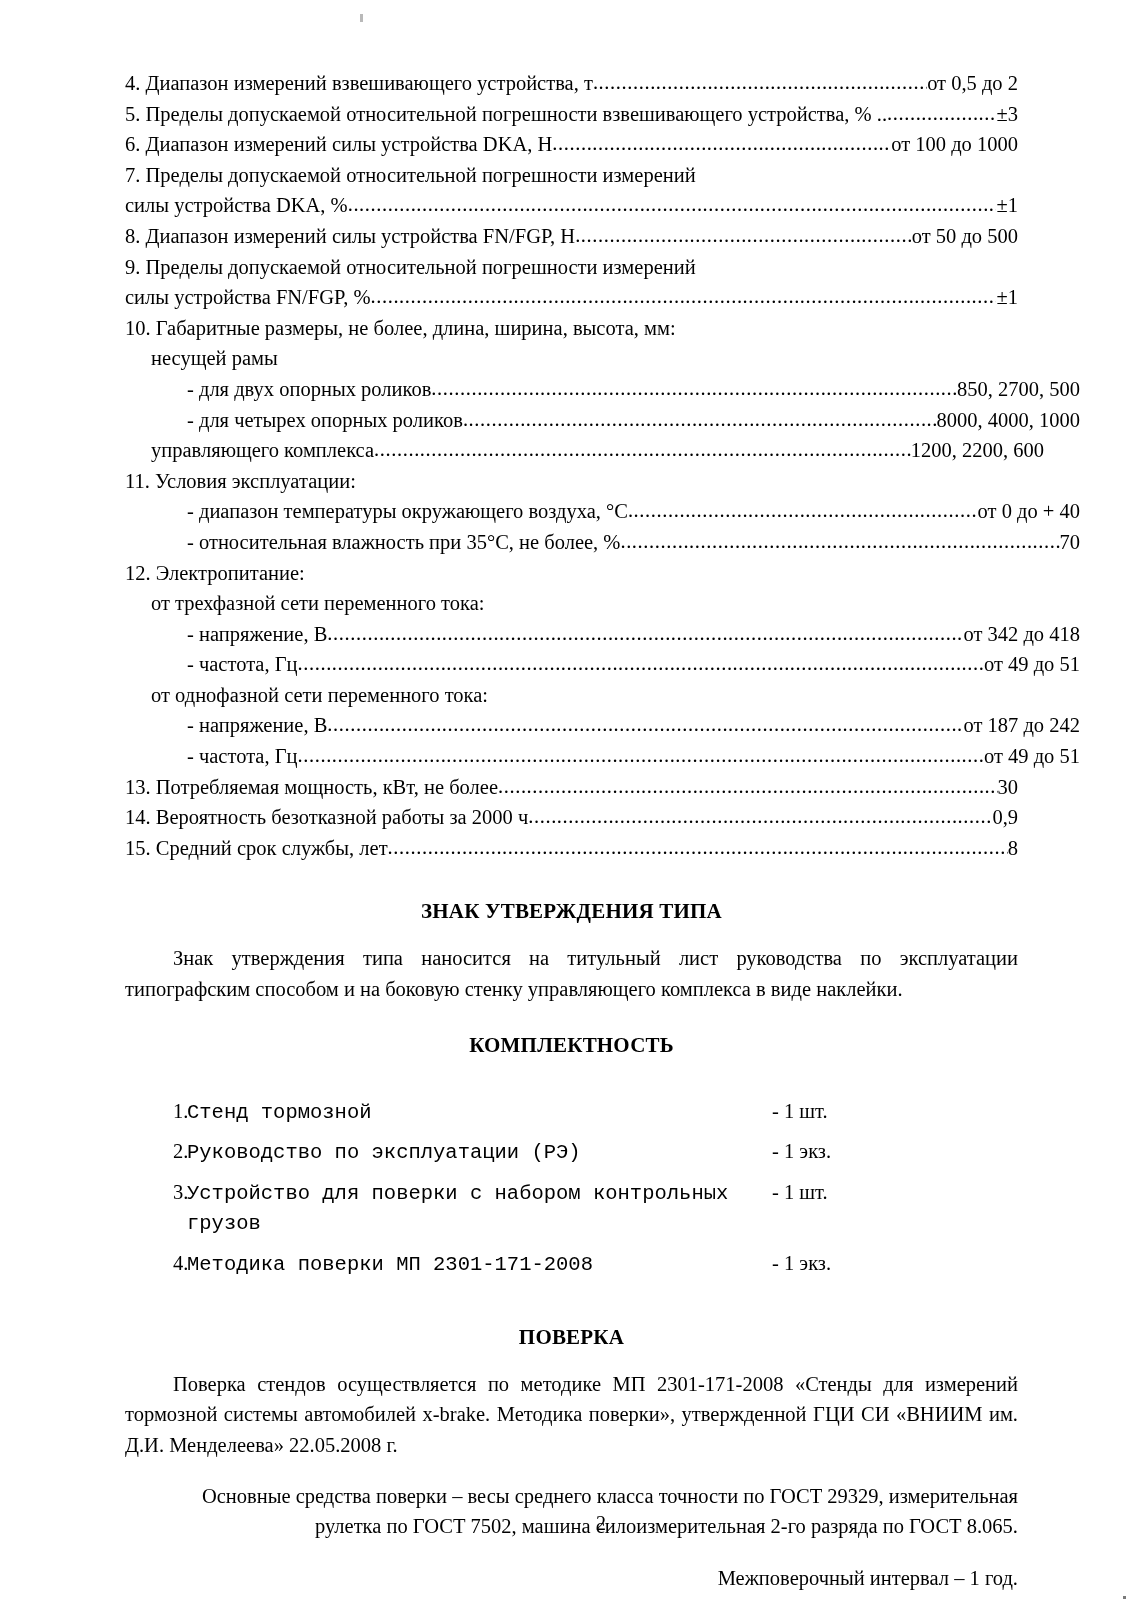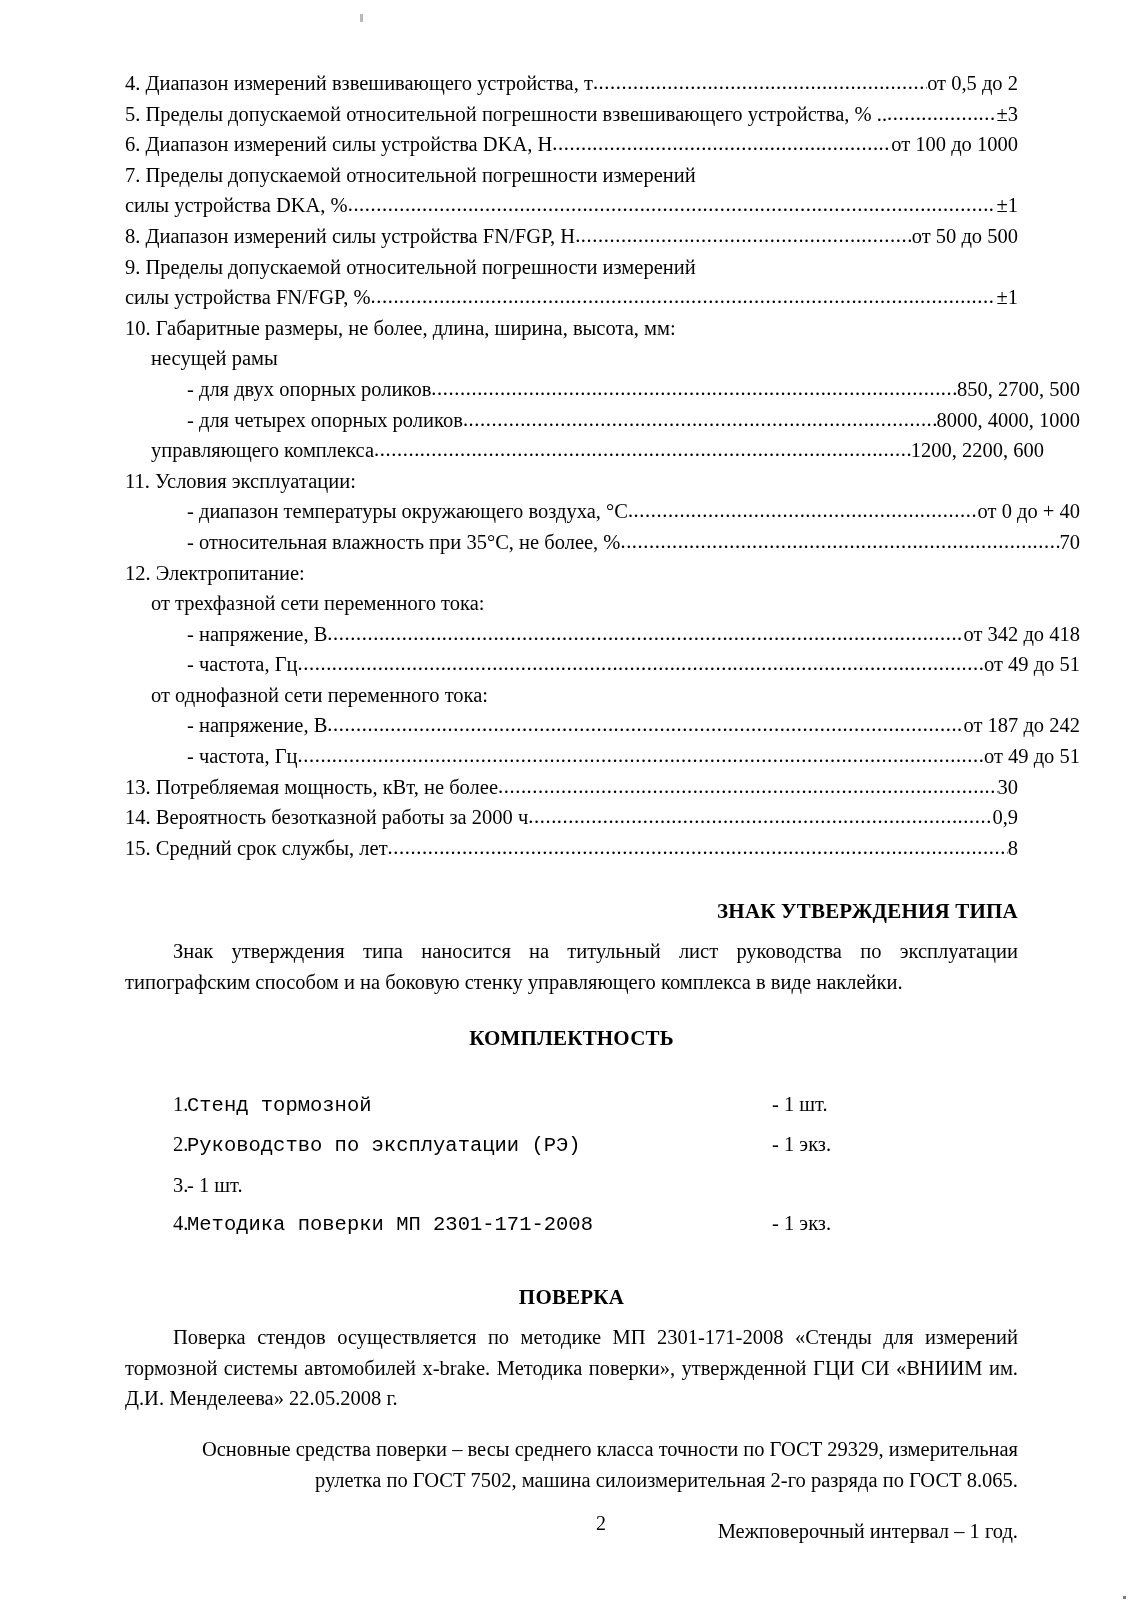--- a/index.html
+++ b/index.html
@@ -73,7 +73,7 @@
     font-size: 21px;
     letter-spacing: 0.2px;
   }
-  .h-znak  { margin-top: 36px; text-align: right; }
+  .h-znak  { margin-top: 36px; }
   .h-komp  { margin-top: 28px; }
   .h-pov   { margin-top: 44px; }
 

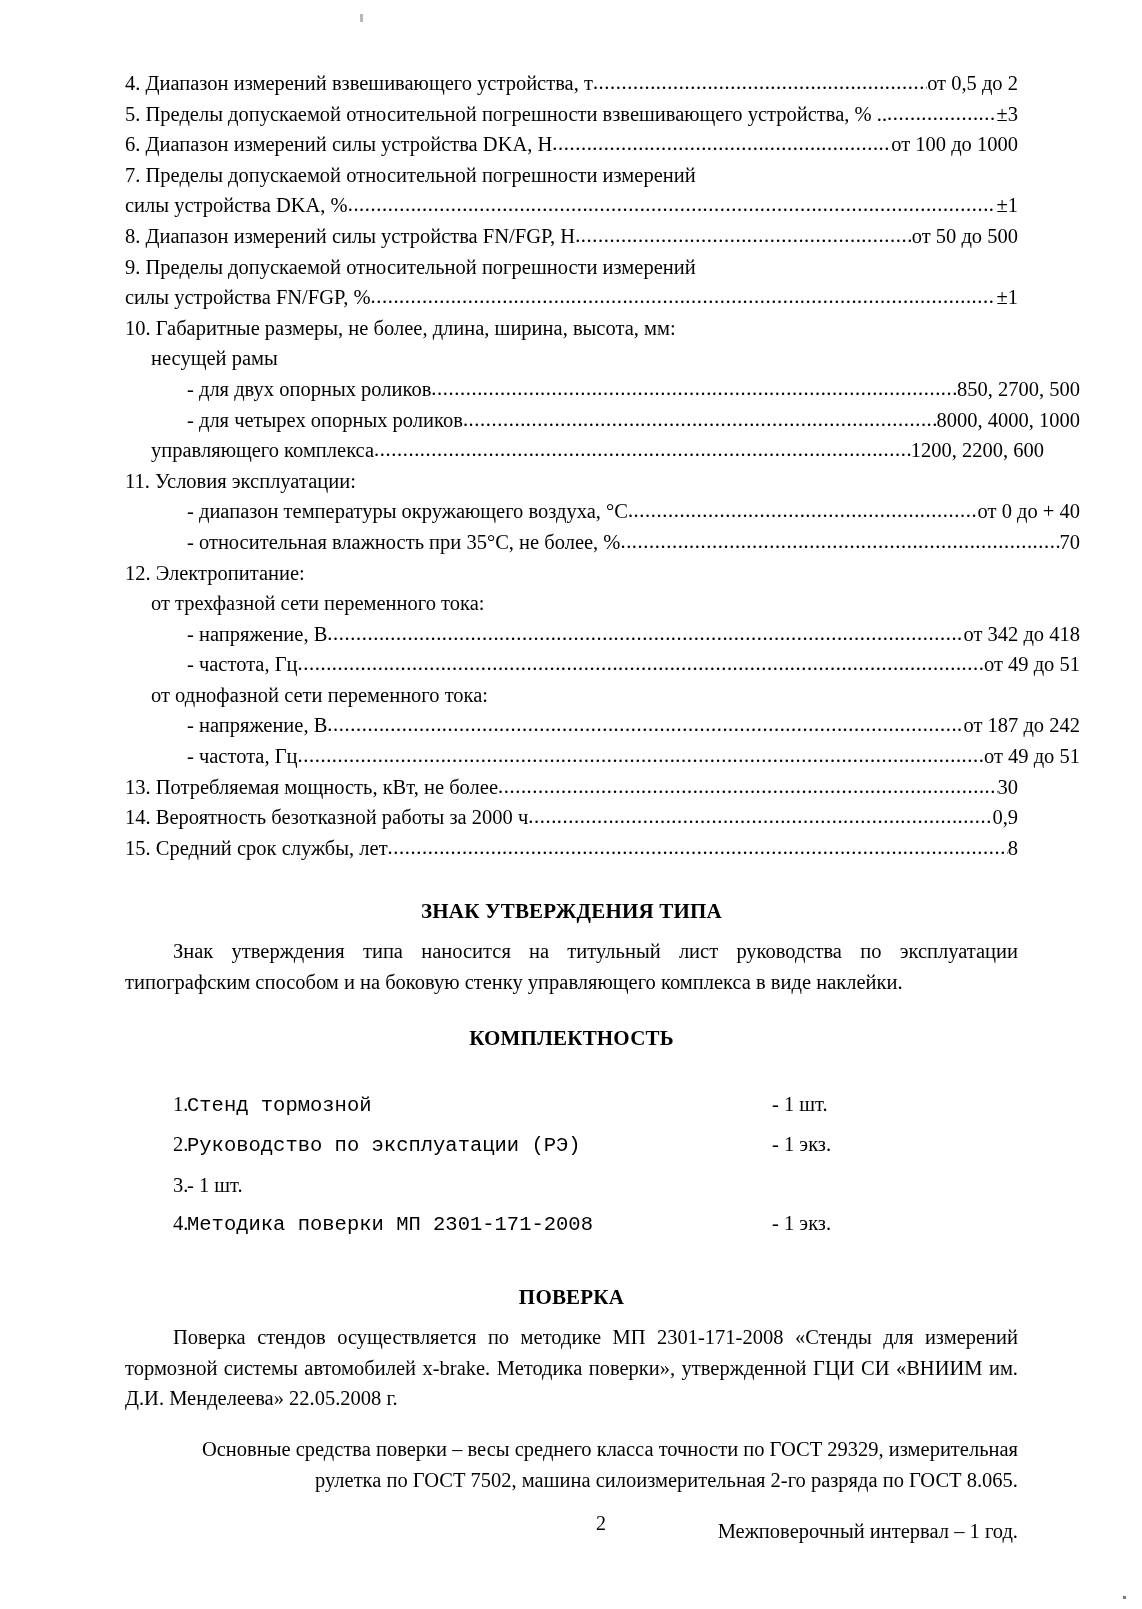--- a/index.html
+++ b/index.html
@@ -83,7 +83,7 @@
     line-height: 30.6px;
     text-align: justify;
     text-indent: 48px;
-    margin-top: 12px;
+    margin-top: 19px;
   }
   .para.tight { margin-top: 0; }
   .para-last-left { text-align: right; }

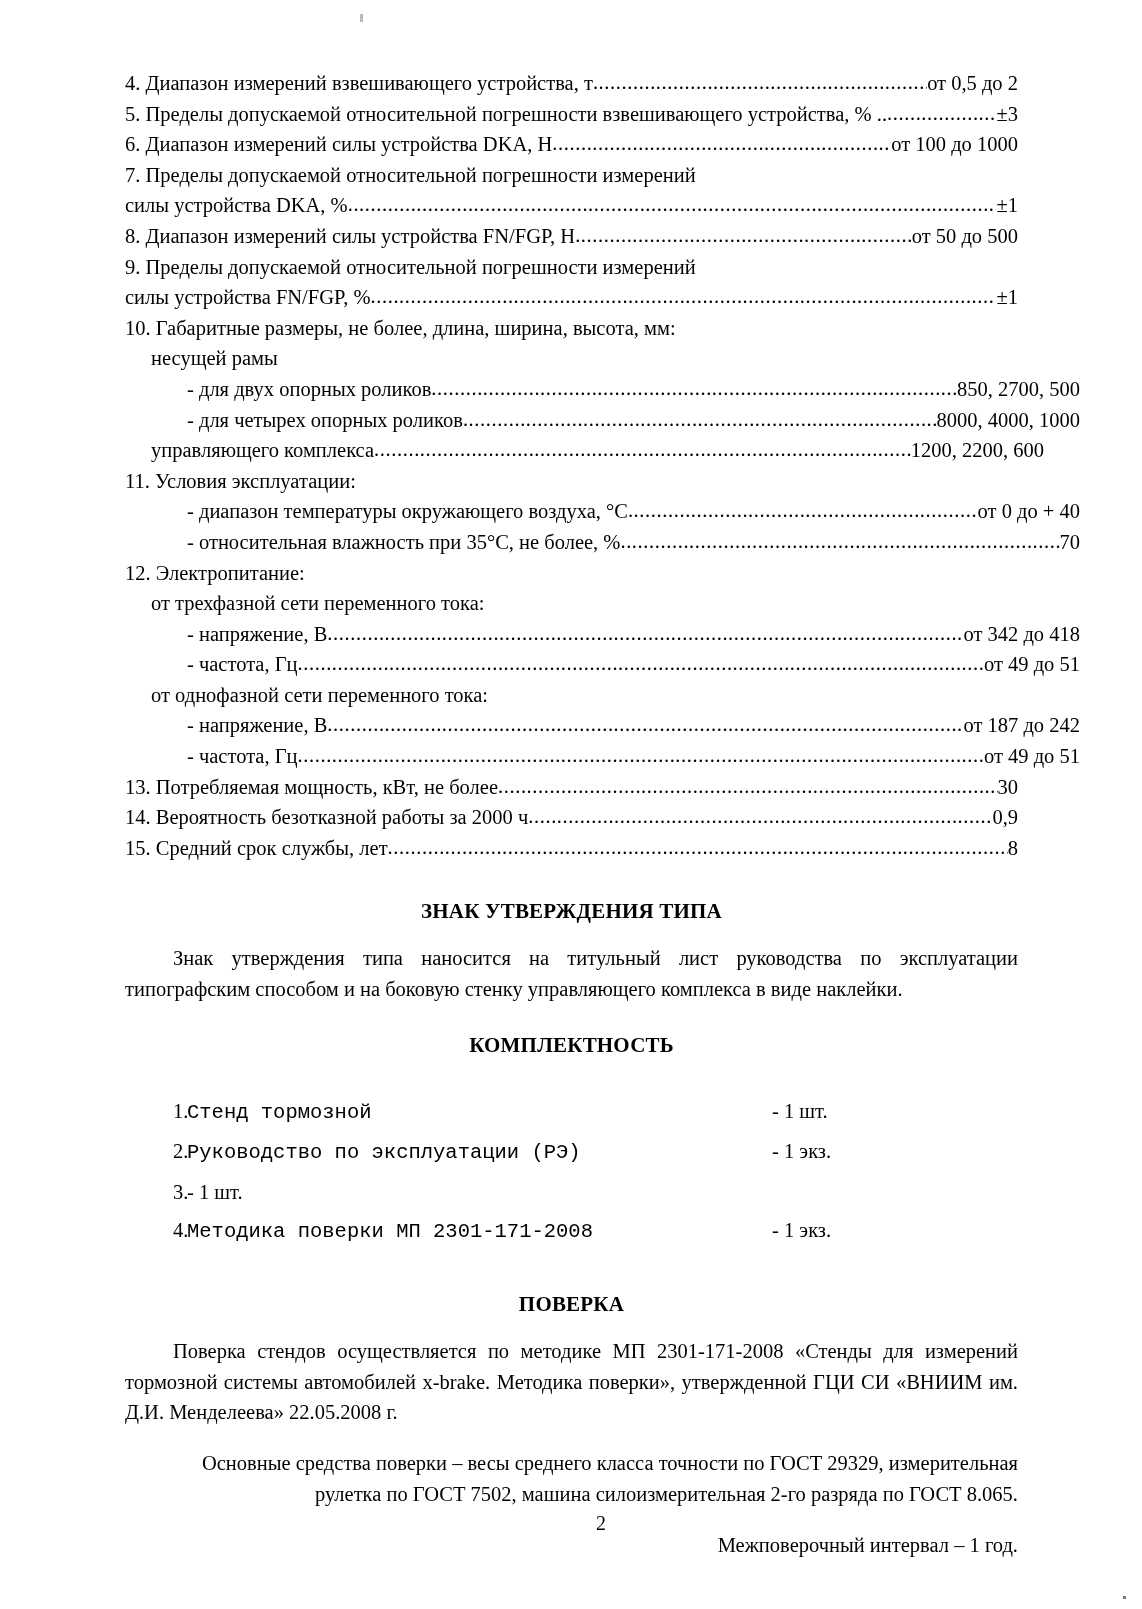--- a/index.html
+++ b/index.html
@@ -270,6 +270,7 @@
         </div>
         <div class="kit-row">
           <span class="num">3.</span>
+          <span class="name">Устройство для поверки с набором контрольных грузов</span>
           <span class="qty">- 1 шт.</span>
         </div>
         <div class="kit-row">

